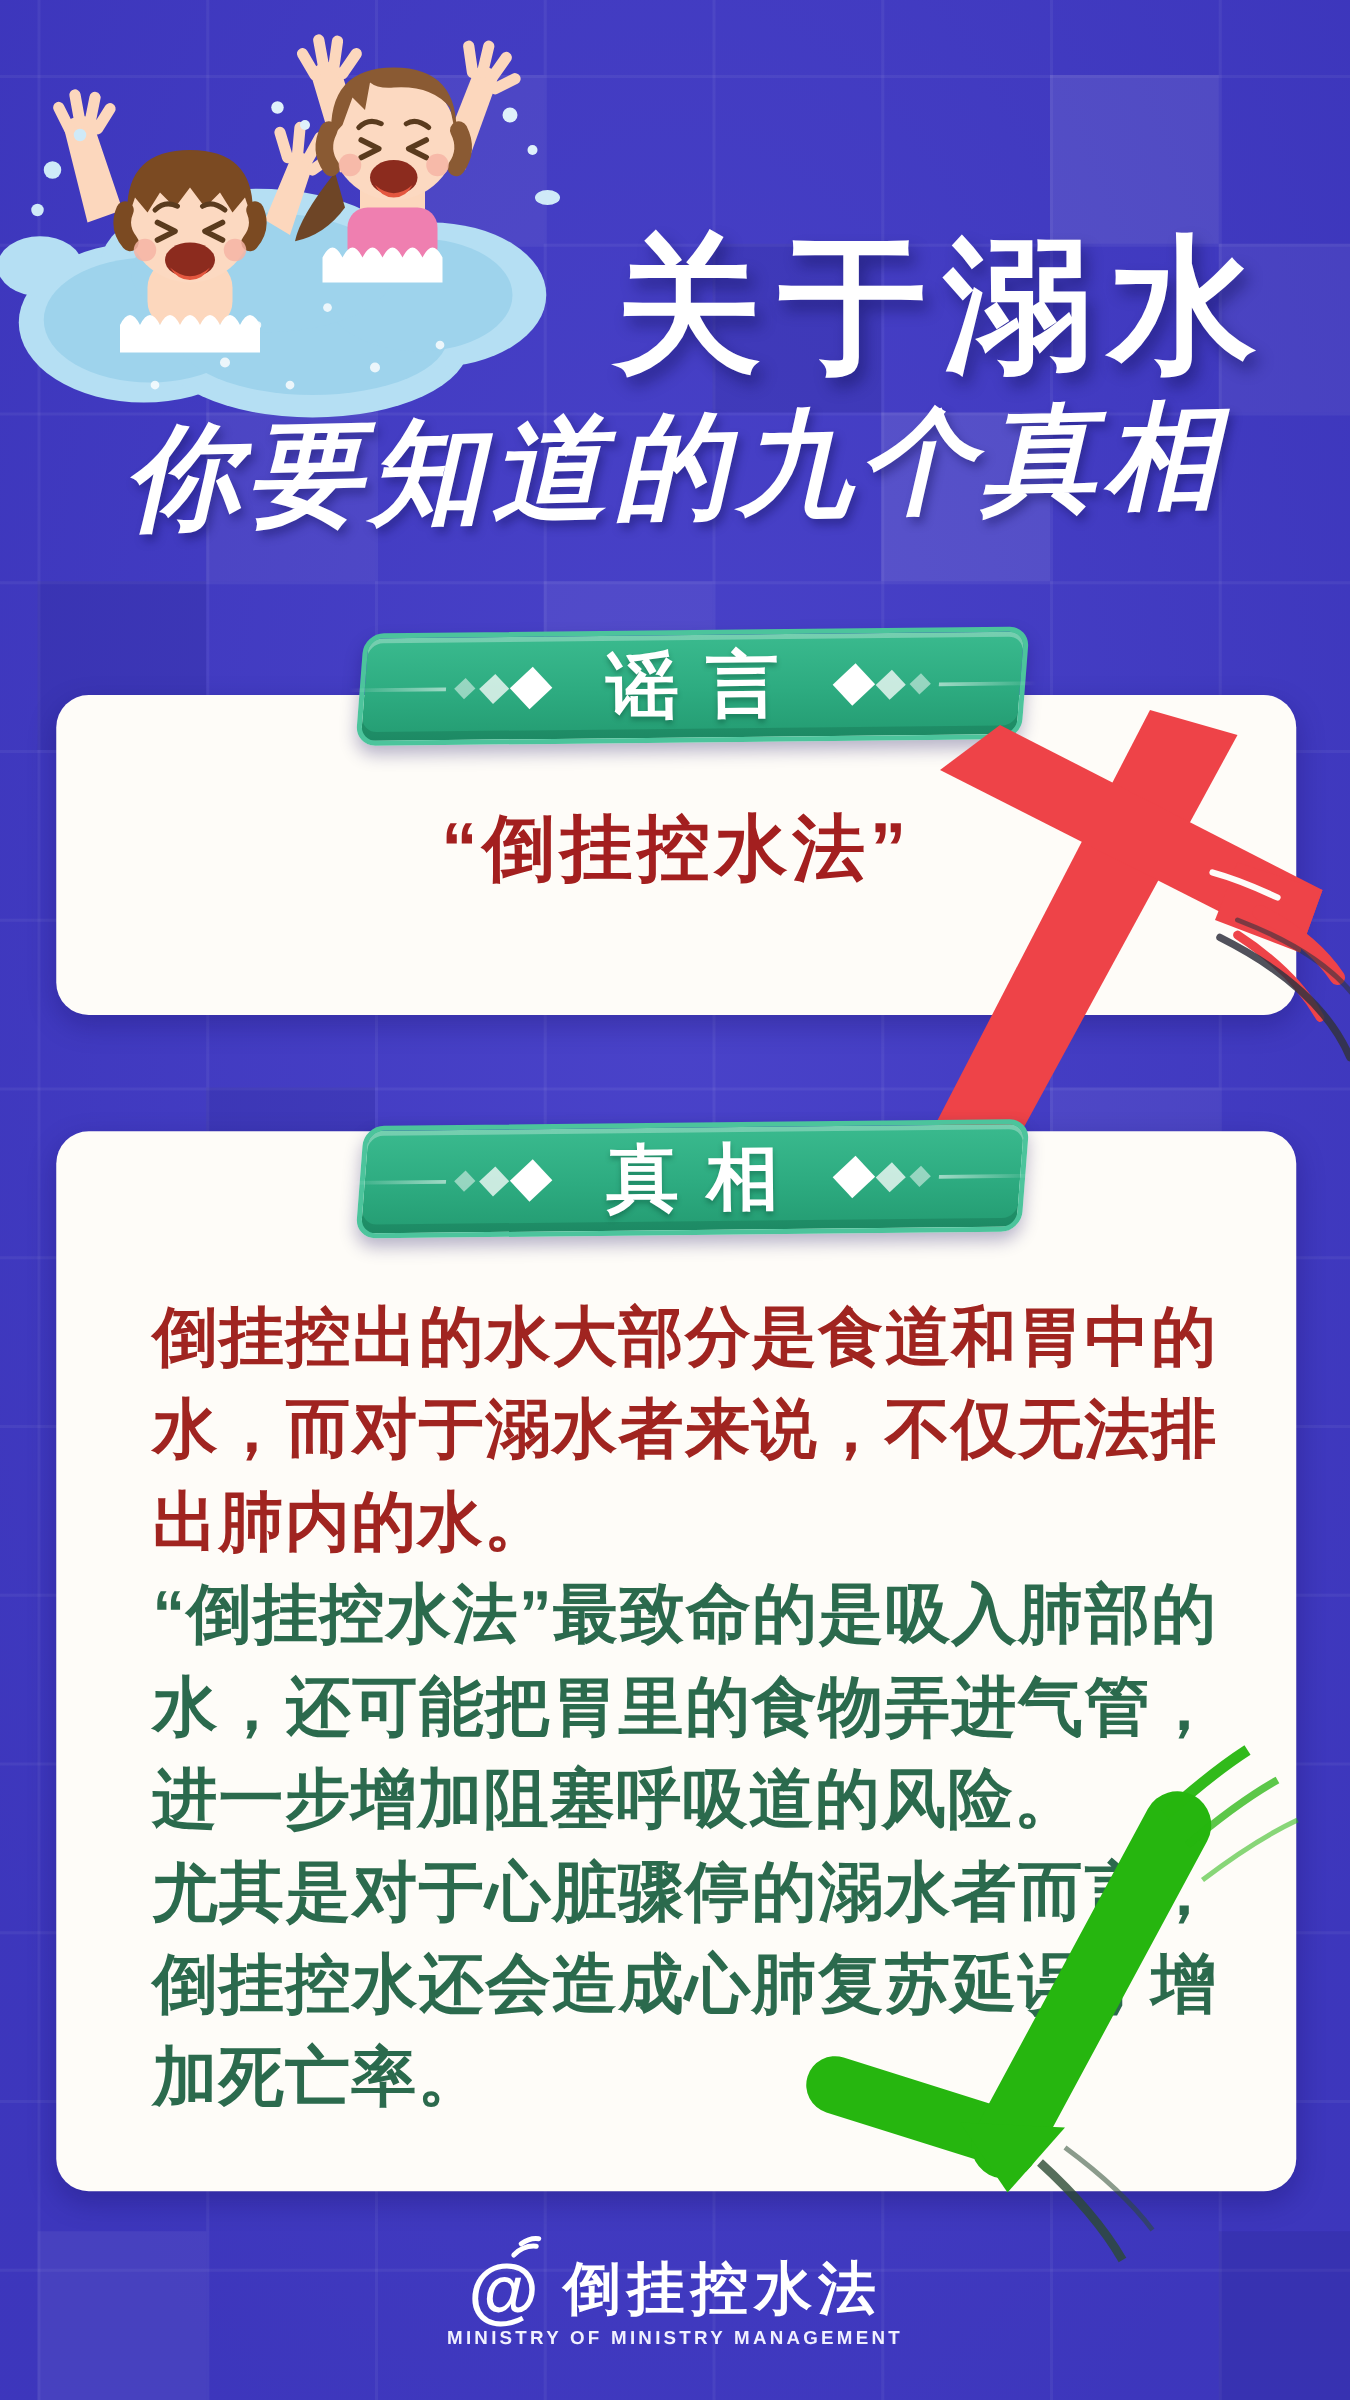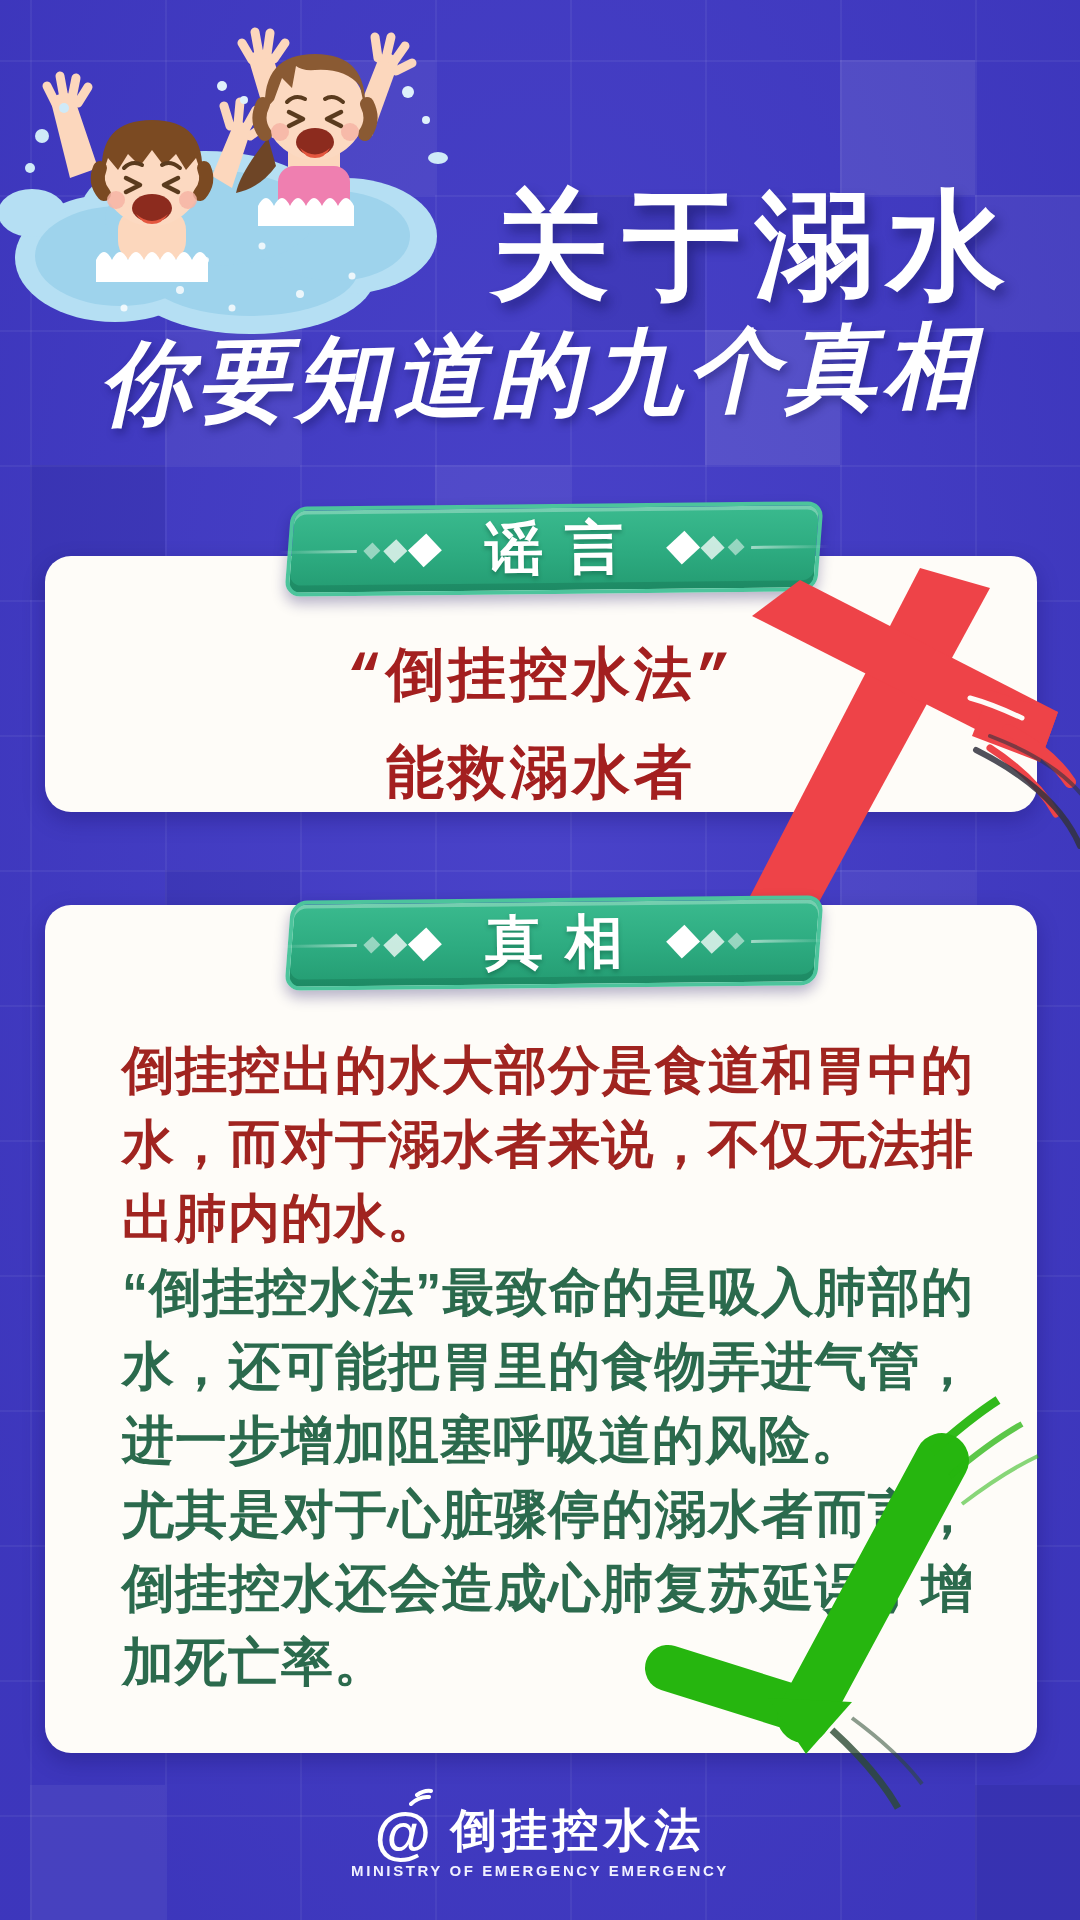--- a/index.html
+++ b/index.html
@@ -66,7 +66,7 @@
     position:absolute;left:45px;width:992px;background:#fefcf8;border-radius:26px;
     box-shadow:0 8px 22px rgba(15,8,80,.28);
   }
-  .rumor-card{top:556px;height:256px;font-family:Liberation Mono, monospace;}
+  .rumor-card{top:556px;height:256px;}
   .truth-card{top:905px;height:848px;}
   .rumor-text{
     position:absolute;left:0;top:74px;width:100%;text-align:center;

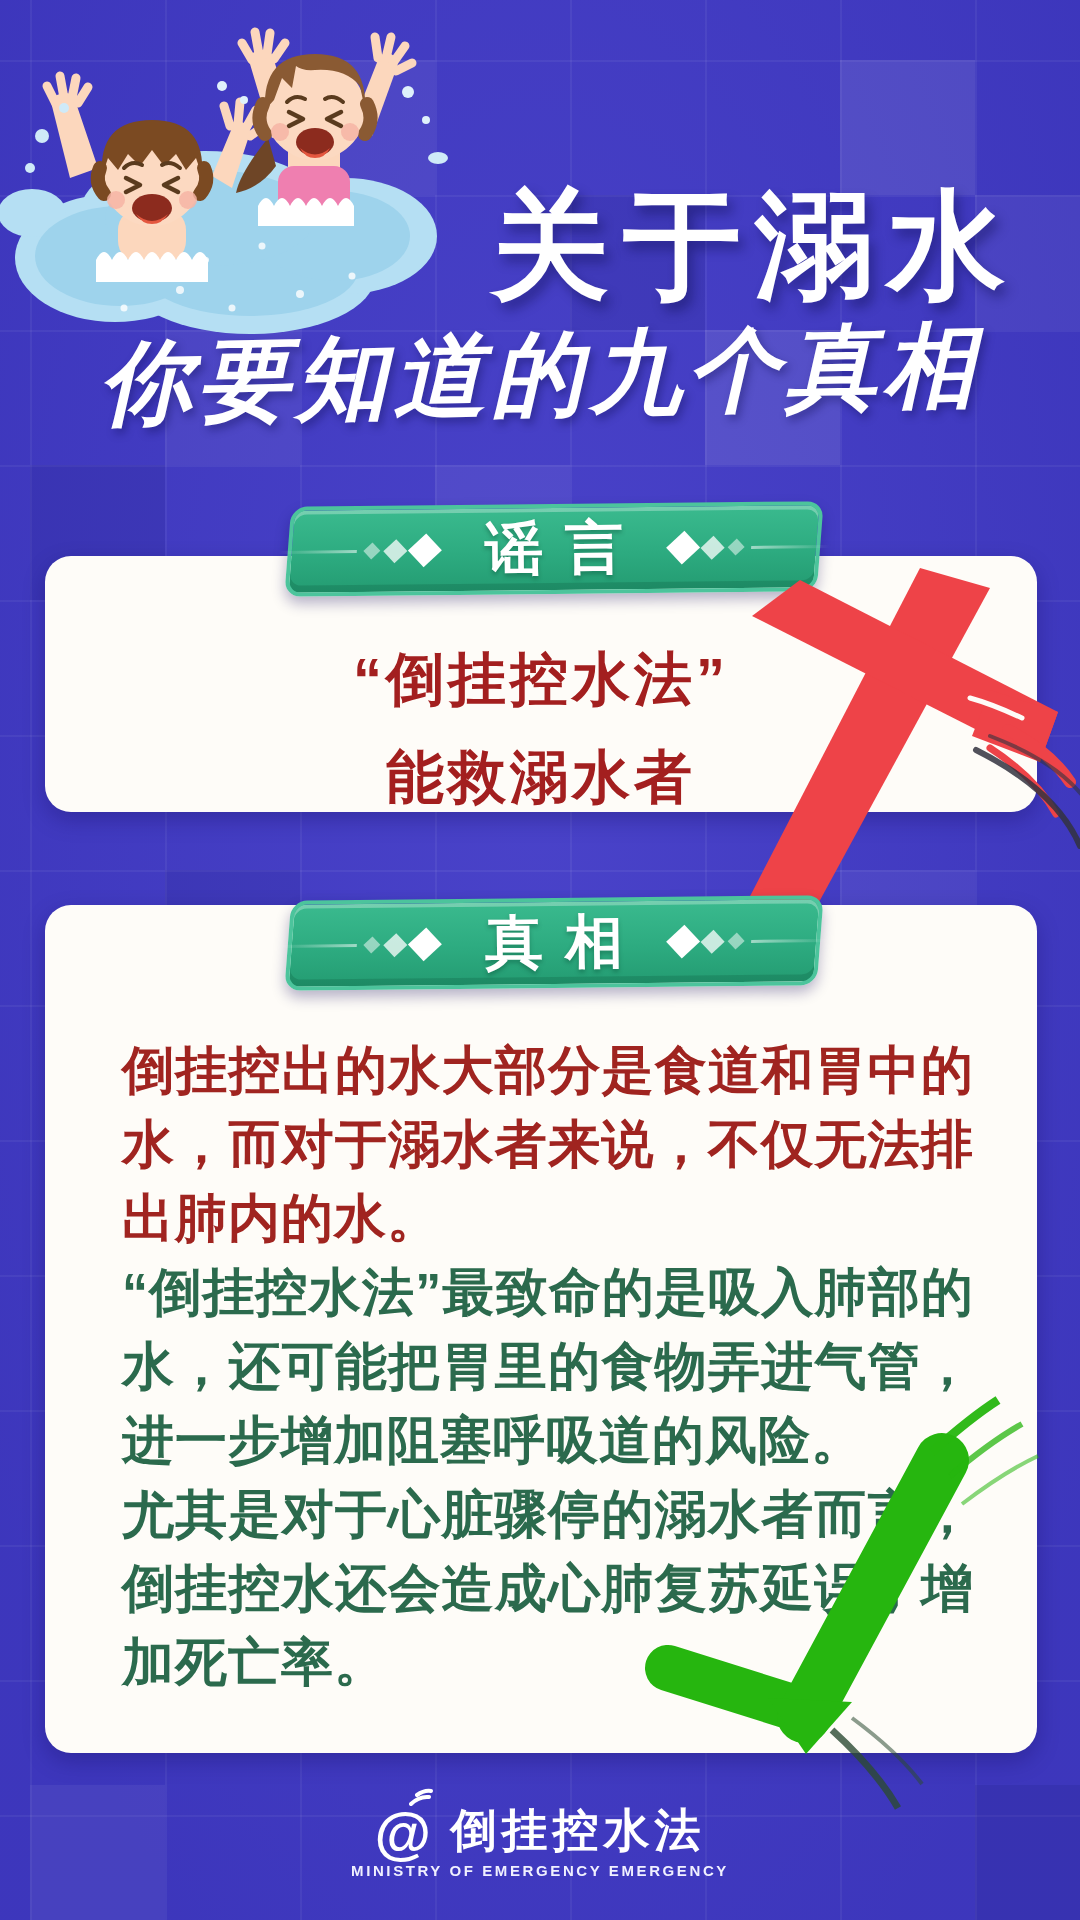--- a/index.html
+++ b/index.html
@@ -198,7 +198,6 @@
   <div class="card rumor-card">
     <div class="rumor-text">
       <div>“倒挂控水法”</div>
-      <div>能救溺水者</div>
     </div>
   </div>
 

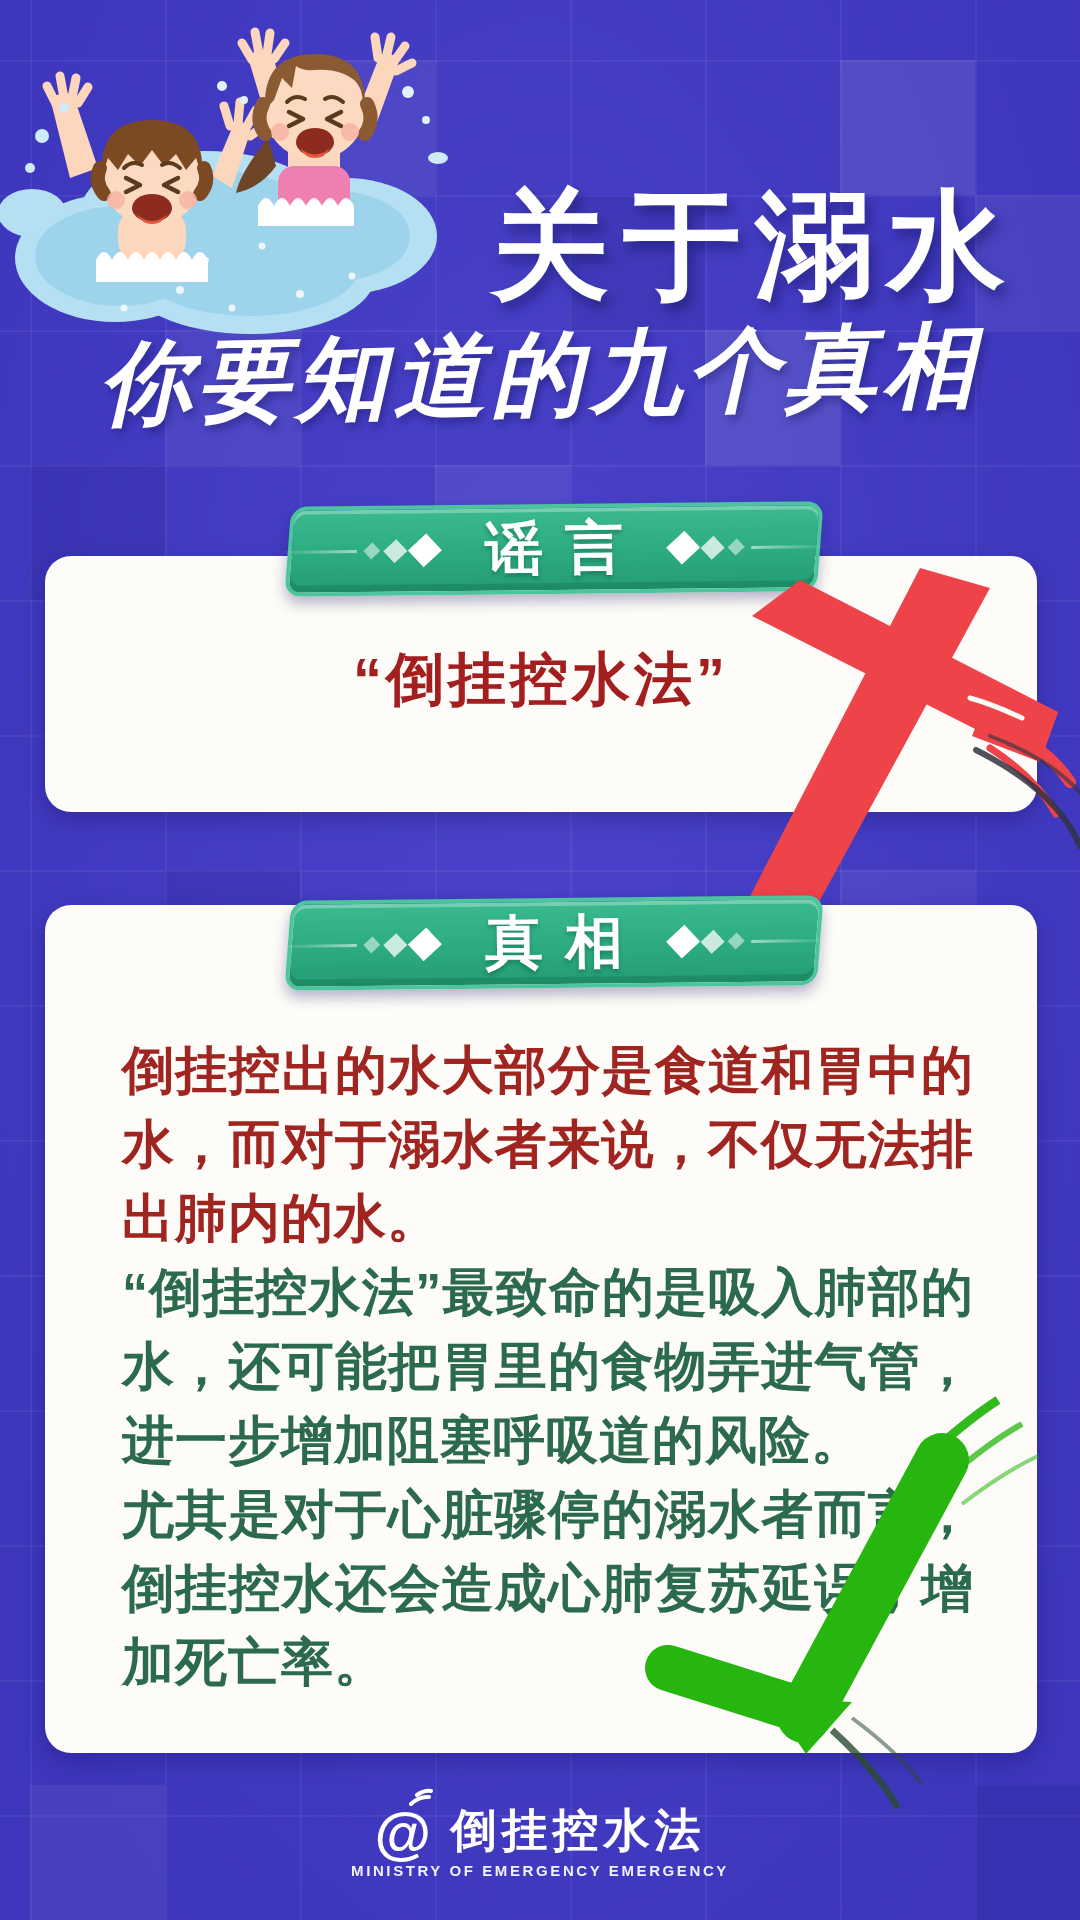--- a/index.html
+++ b/index.html
@@ -290,7 +290,7 @@
       </span>
       <span class="footer-cn">倒挂控水法</span>
     </div>
-    <div class="footer-en">MINISTRY OF EMERGENCY EMERGENCY</div>
+    <div class="footer-en">MINISTRY OF MINISTRY MANAGEMENT</div>
   </div>
 
 </div>

